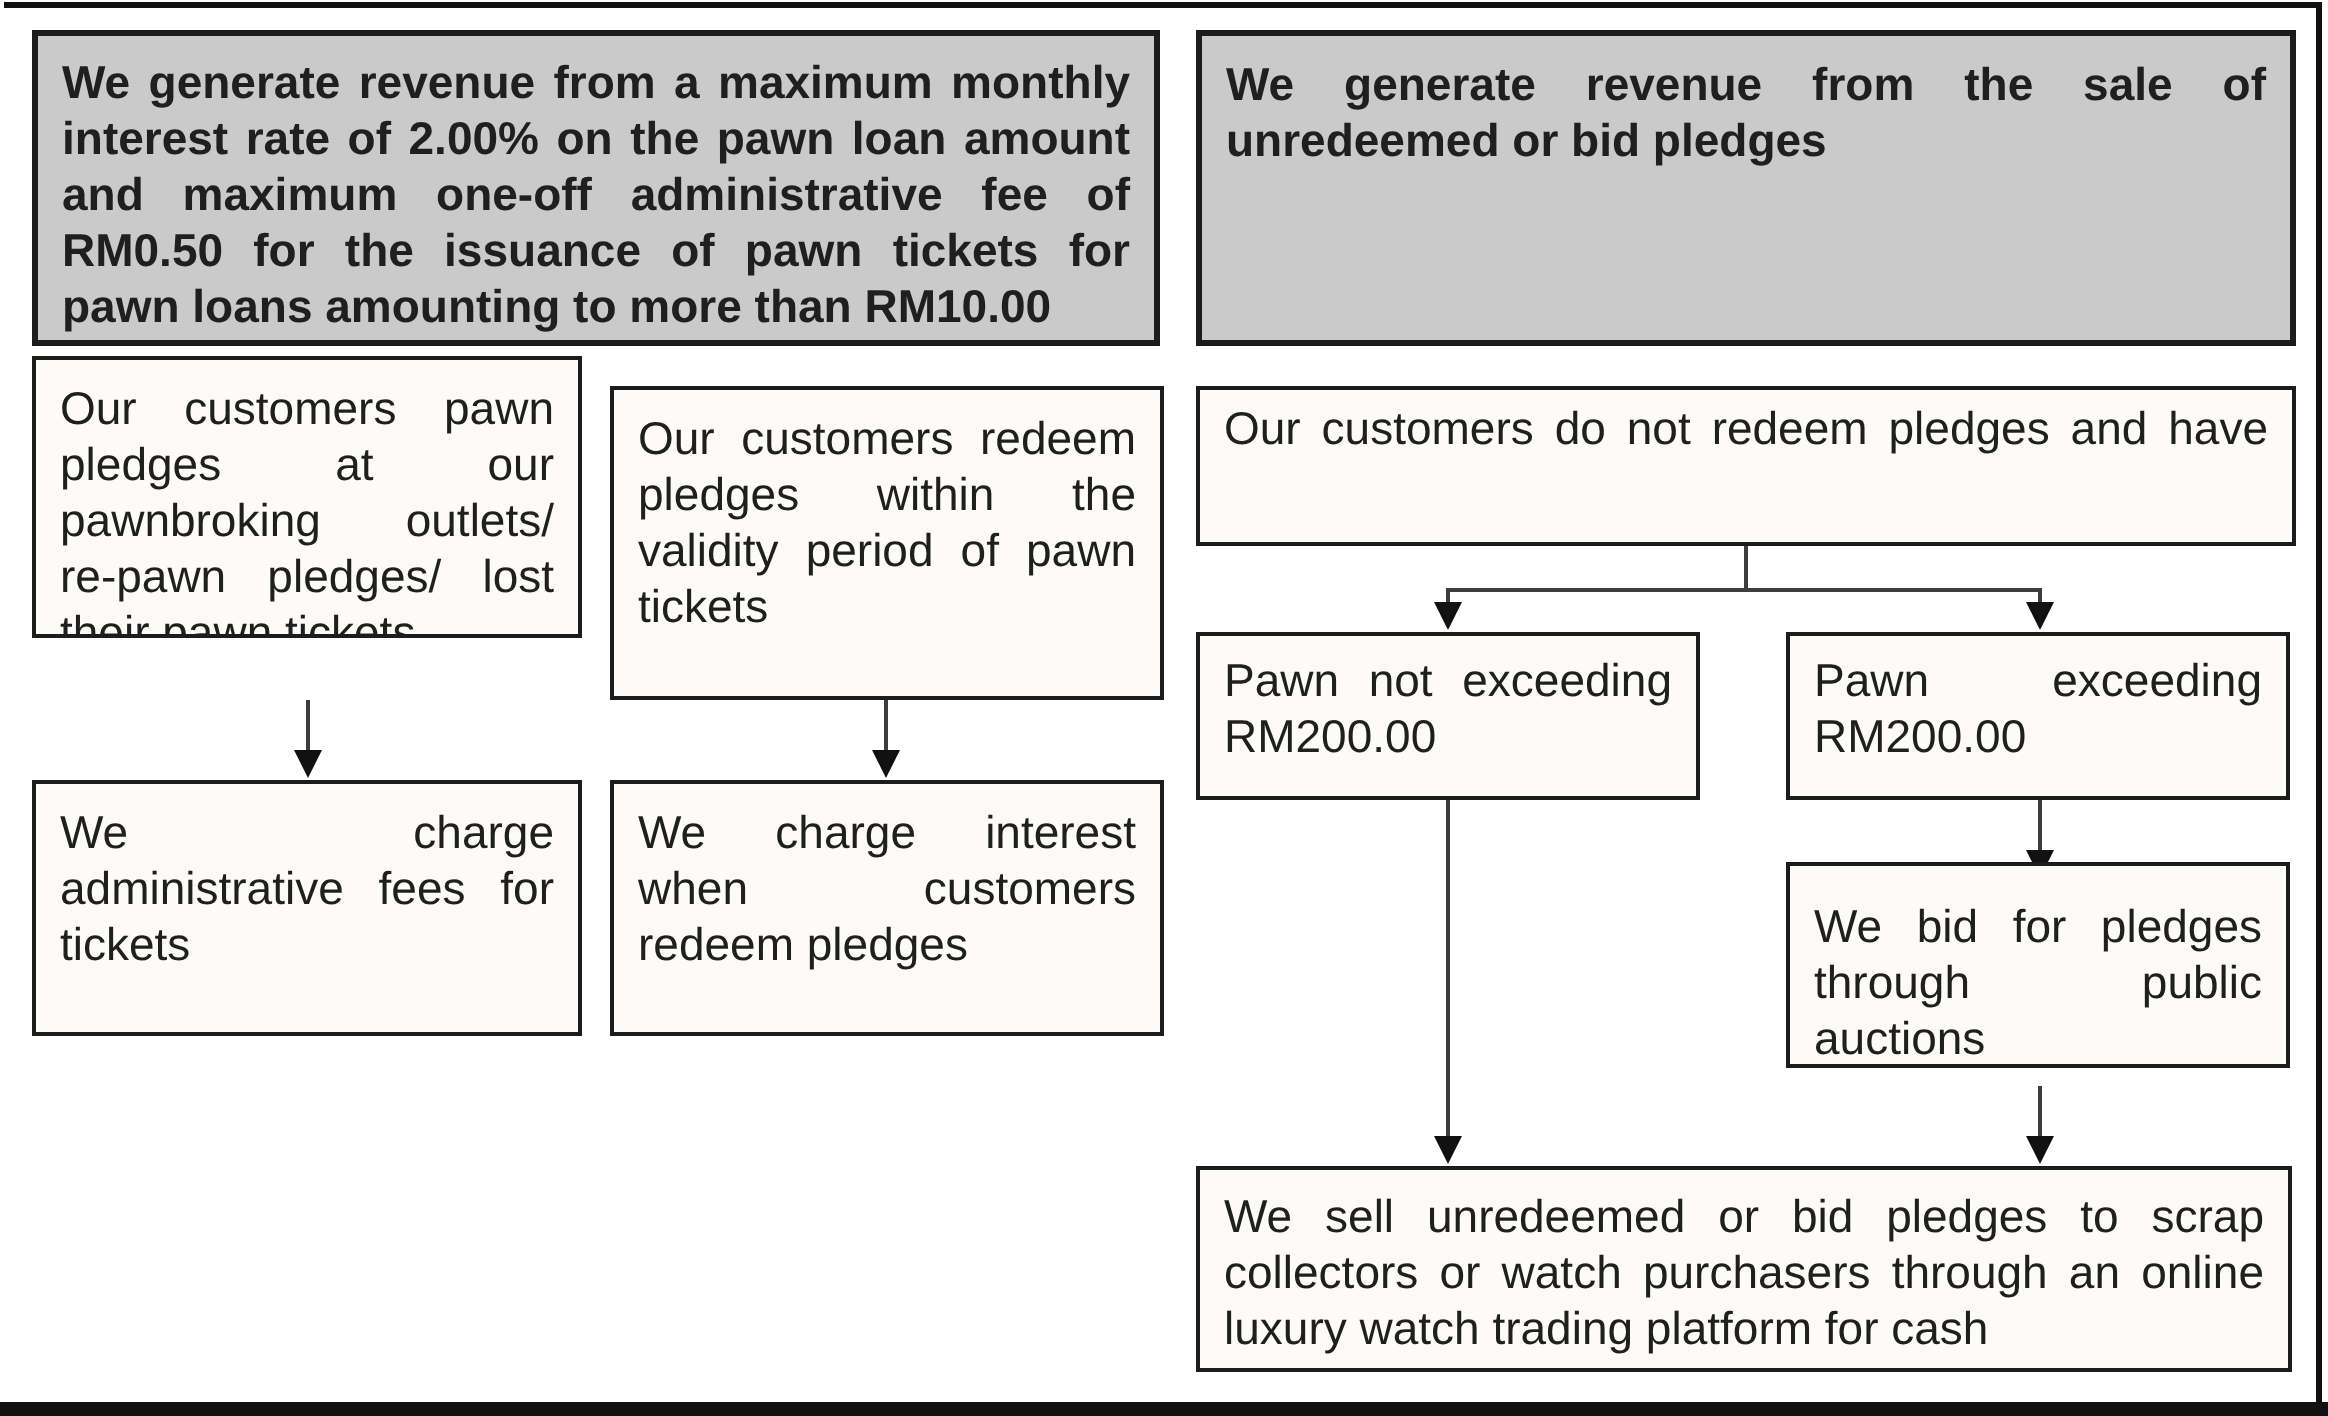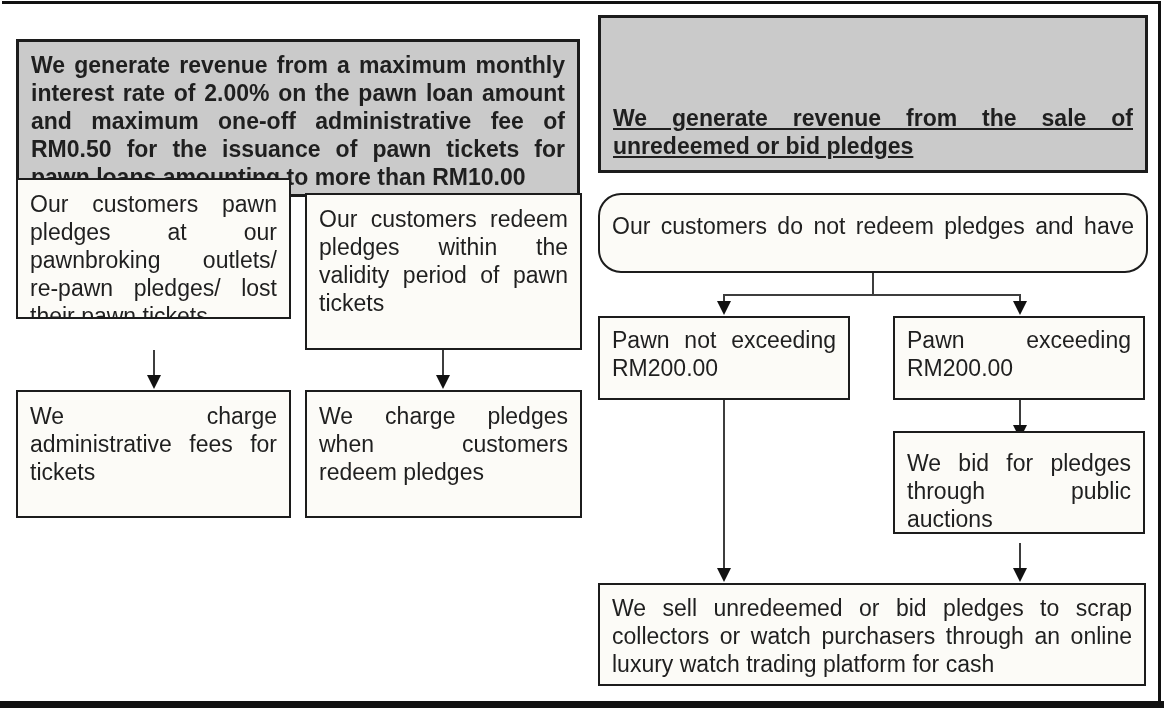--- a/index.html
+++ b/index.html
@@ -58,7 +58,7 @@
   <div class="bar" style="left:1158px; top:1px; width:3px; height:707px;"></div>
   <div class="bar" style="left:0px; top:701px; width:1164px; height:7px;"></div>
 
-  <div class="box hdr" style="left:16px; top:15px; width:564px; height:158px; padding-top:9px;margin-top:24px;">
+  <div class="box hdr" style="left:16px; top:15px; width:564px; height:158px; padding-top:9px;">
       <div class="tline">We generate revenue from a maximum monthly</div>
       <div class="tline">interest rate of 2.00% on the pawn loan amount</div>
       <div class="tline">and maximum one-off administrative fee of</div>

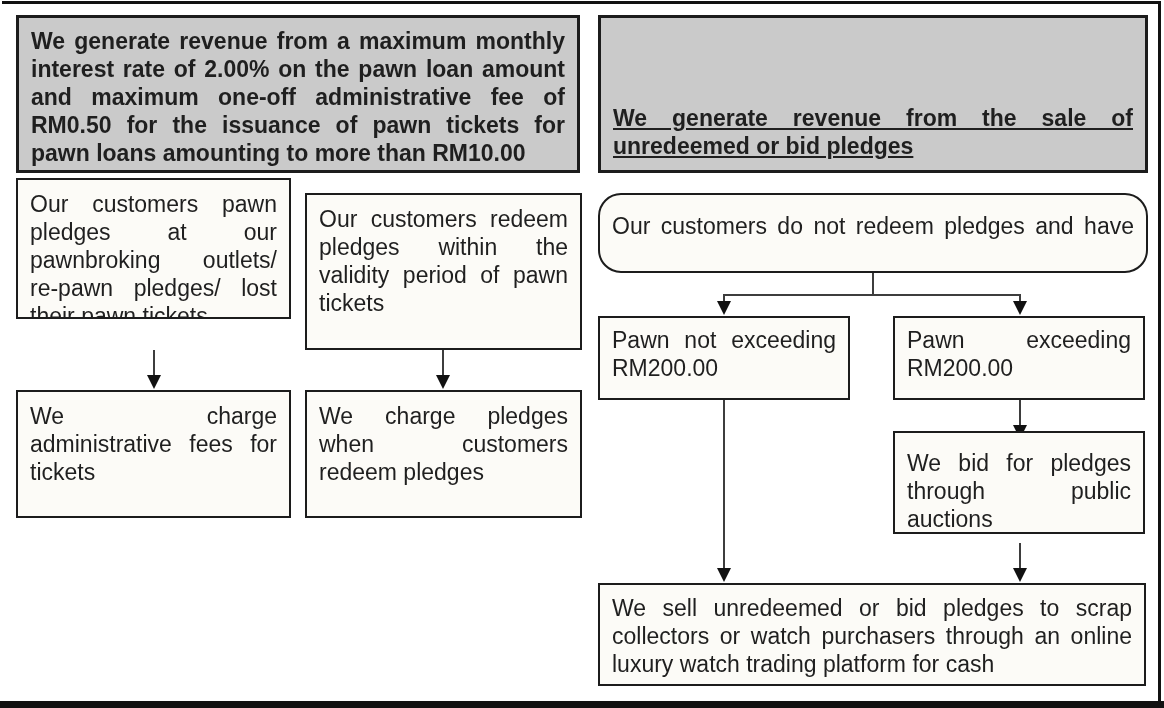--- a/index.html
+++ b/index.html
@@ -29,7 +29,7 @@
     border-width:3px;
     font-weight:bold;
   }
-  .box.vcenter { display:flex; flex-direction:column; justify-content:flex-end;text-decoration:underline; }
+  .box.vcenter { display:flex; flex-direction:column; justify-content:flex-start; }
 
   
   .tline {

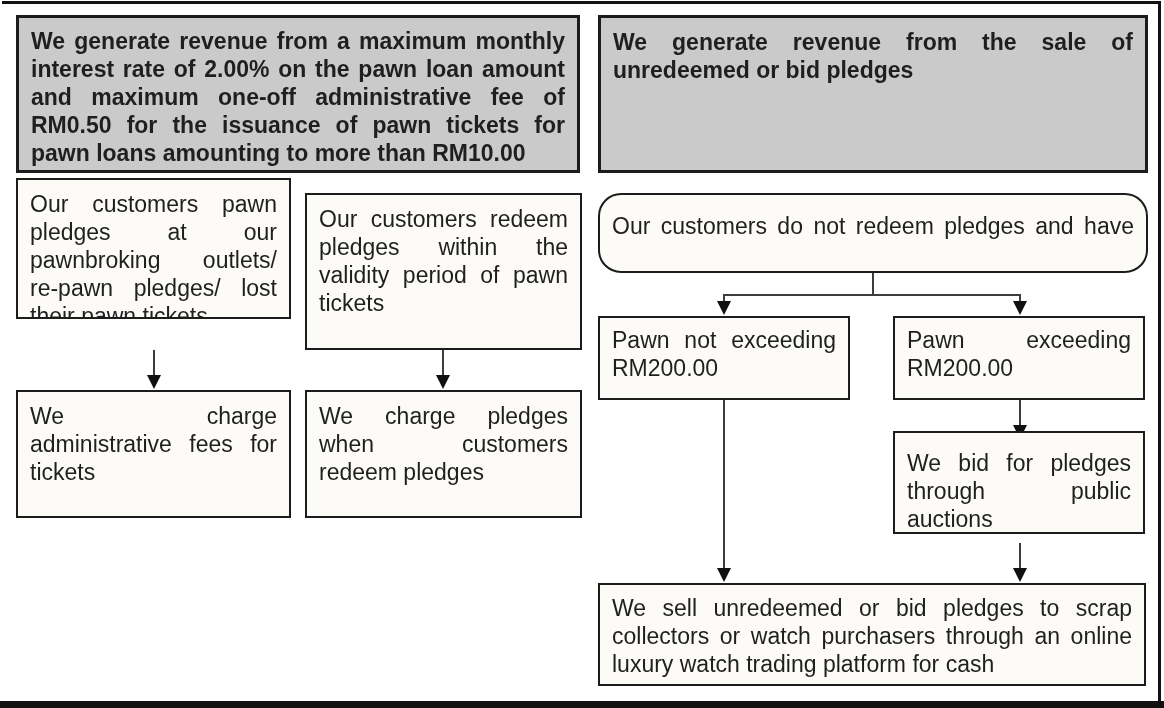--- a/index.html
+++ b/index.html
@@ -106,7 +106,7 @@
       </div>
   </div>
 
-  <div class="box" style="left:598px; top:193px; width:550px; height:80px; padding-top:17px;border-radius:23px;">
+  <div class="box" style="left:598px; top:193px; width:550px; height:80px; padding-top:5px;">
       <div class="tline">Our customers do not redeem pledges and have</div>
     </div>
 

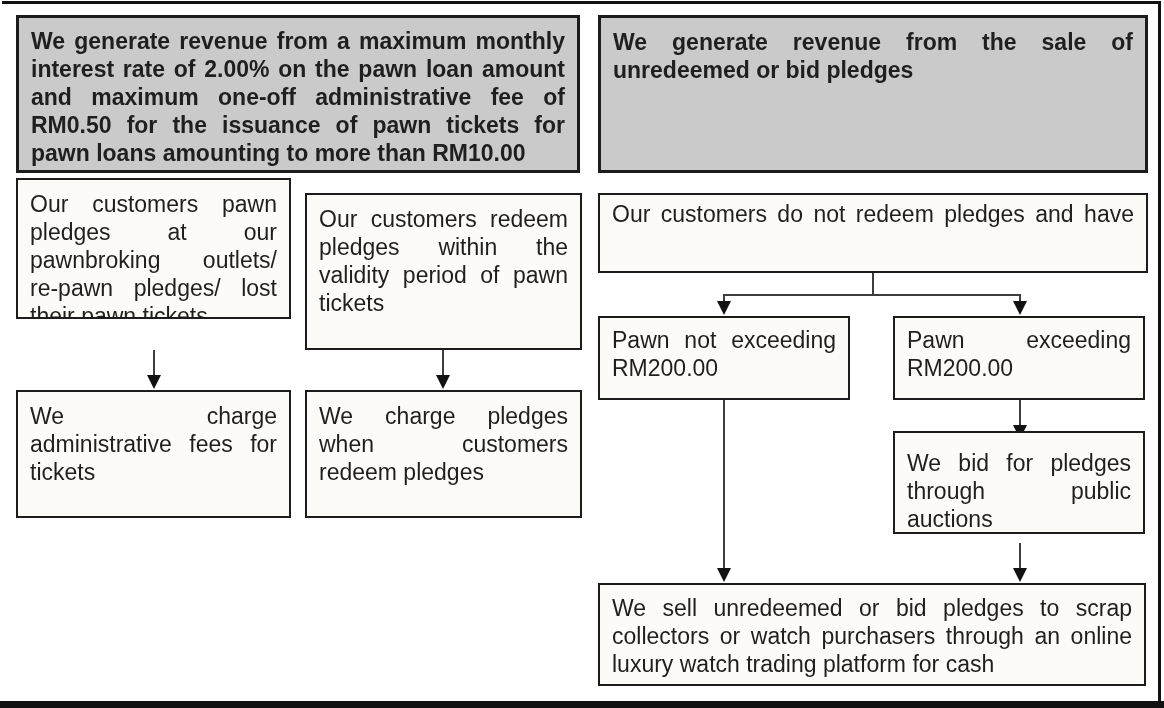--- a/index.html
+++ b/index.html
@@ -94,7 +94,7 @@
     </div>
 
   <div class="box" style="left:305px; top:390px; width:277px; height:128px;">
-      <div class="tline">We charge pledges</div>
+      <div class="tline">We charge interest</div>
       <div class="tline">when customers</div>
       <div class="tline lastline">redeem pledges</div>
     </div>

